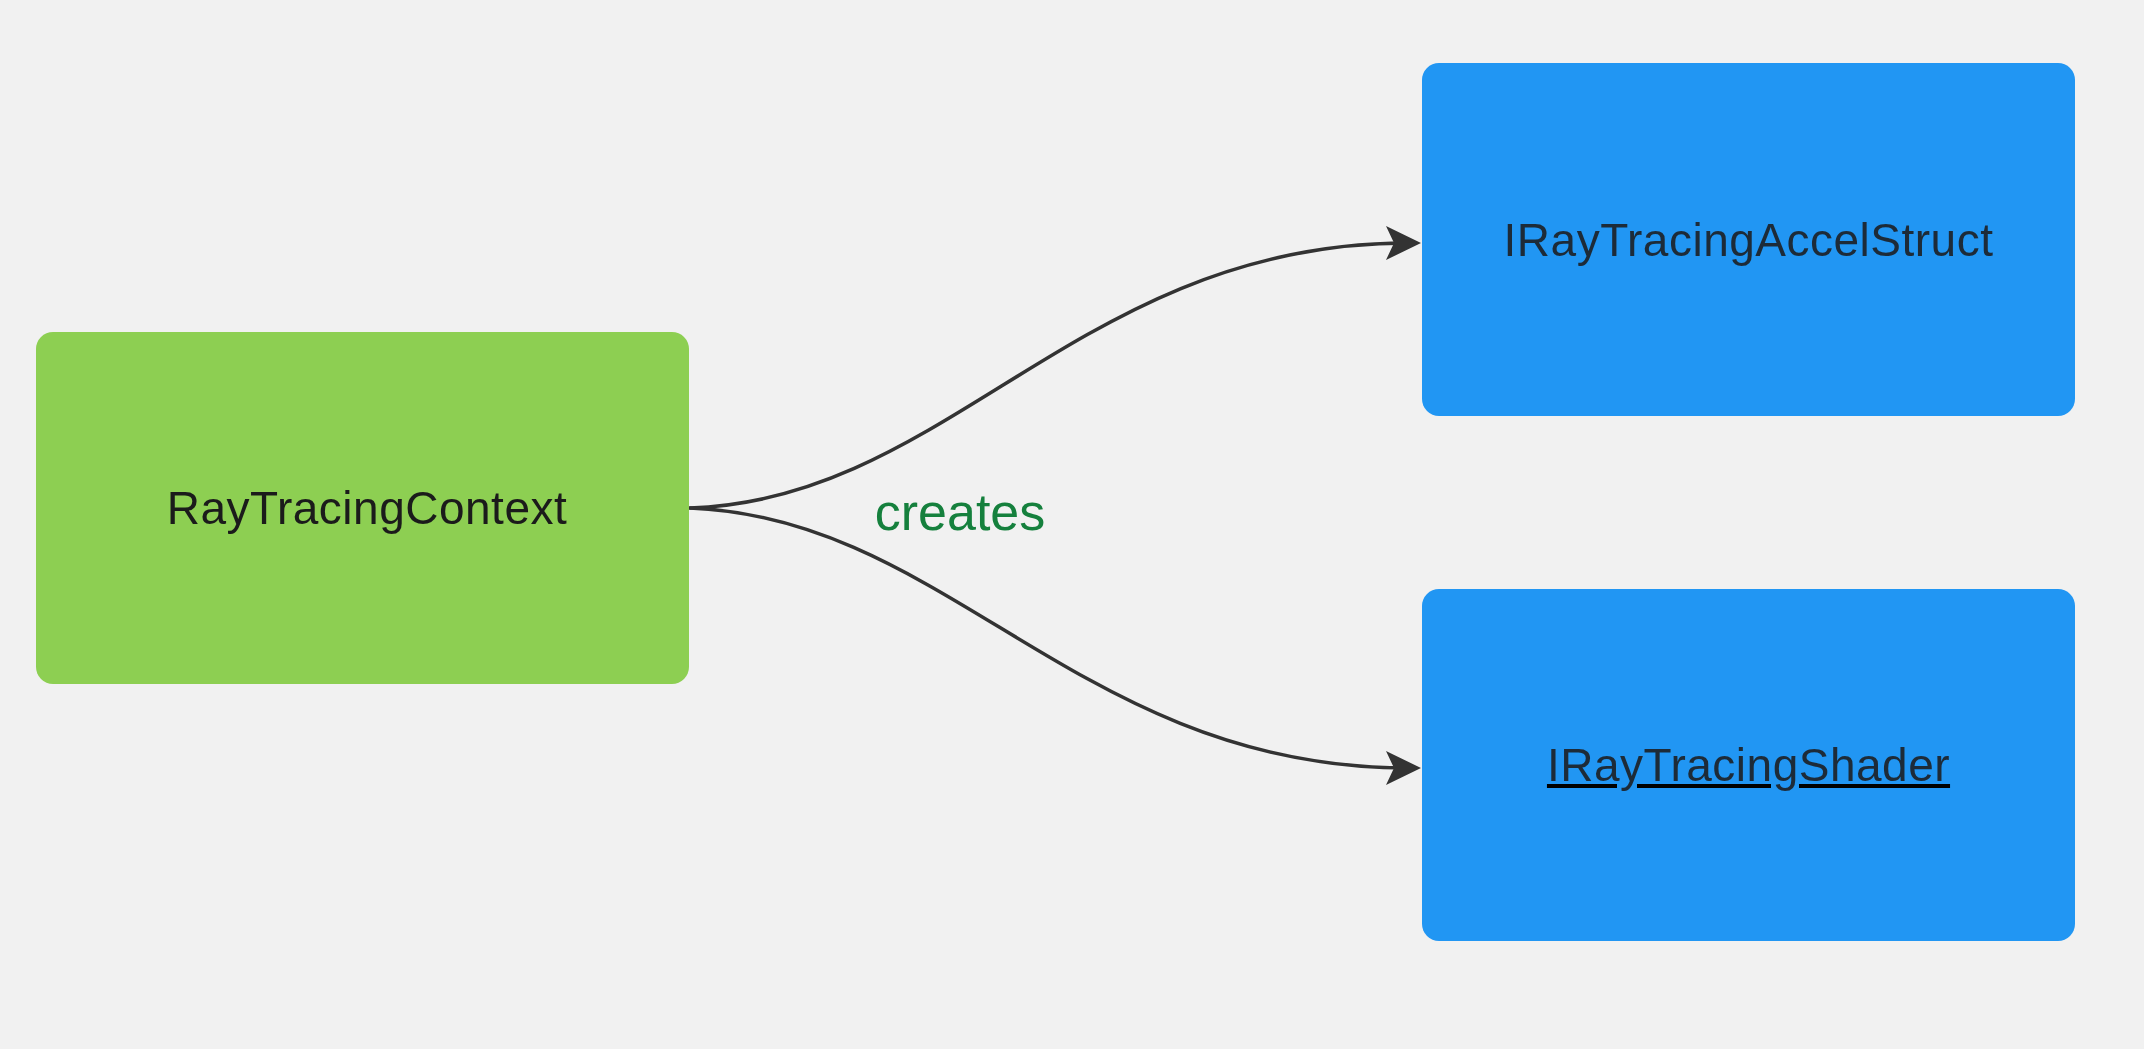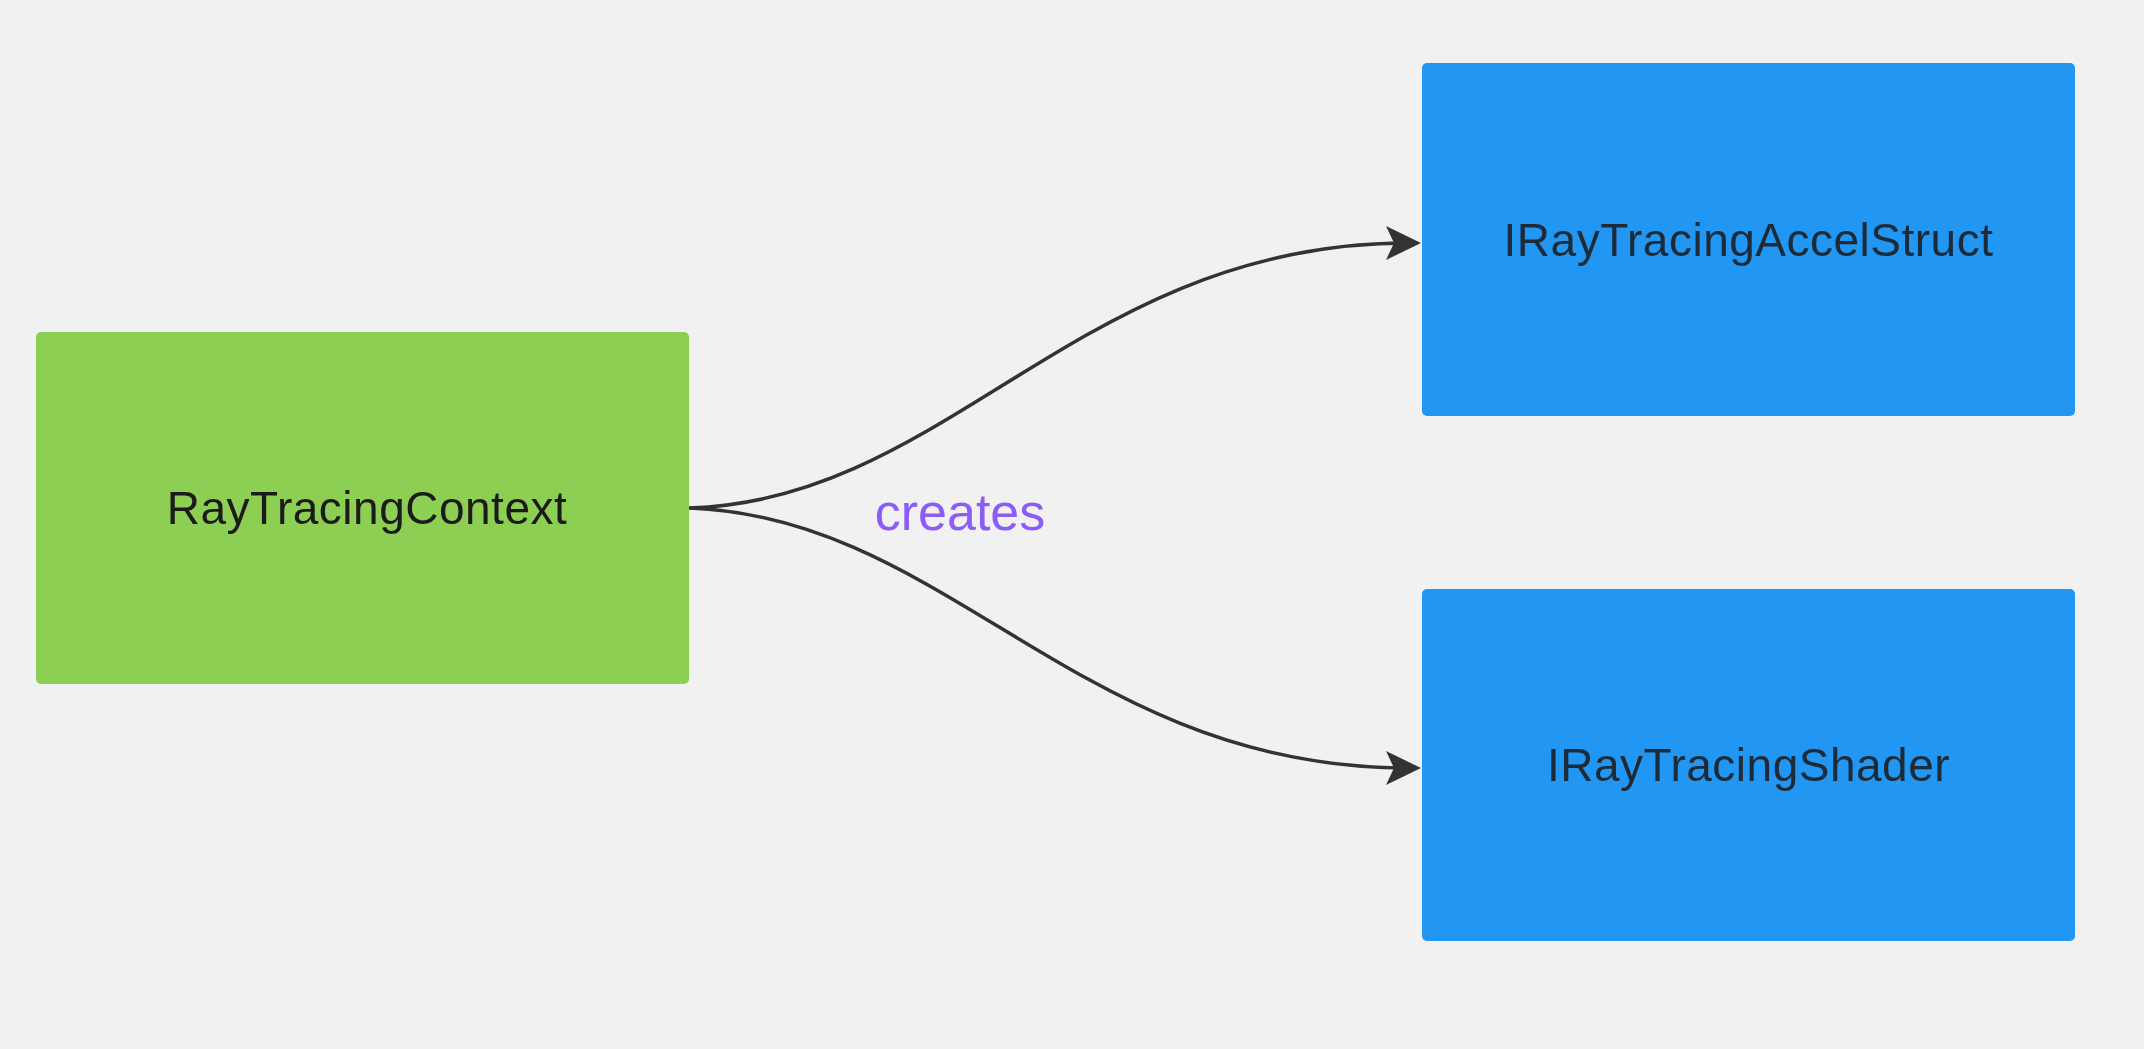--- a/index.html
+++ b/index.html
@@ -26,7 +26,7 @@
   }
   .node {
     position: absolute;
-    border-radius: 5px;
+    border-radius: 17px;
     display: flex;
     align-items: center;
     justify-content: center;

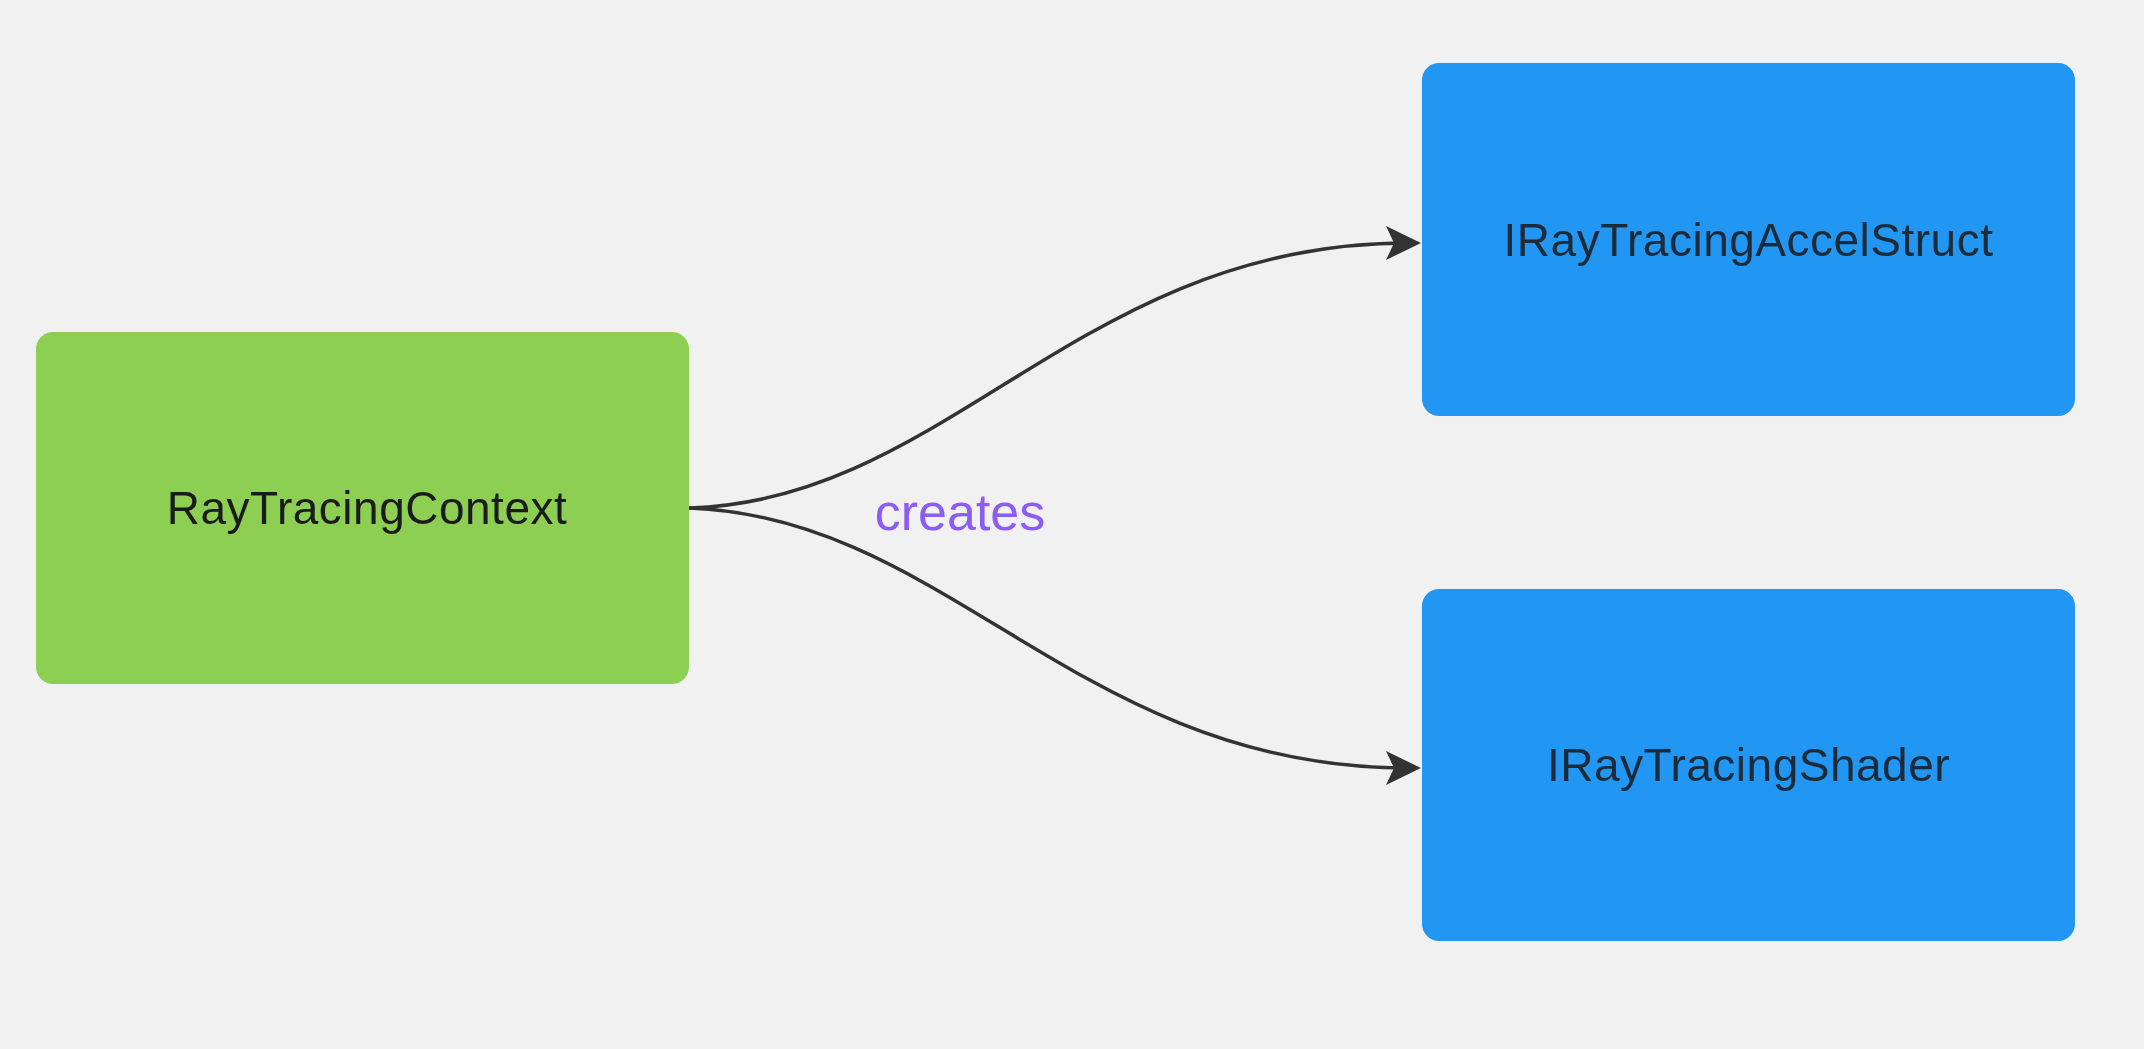--- a/index.html
+++ b/index.html
@@ -85,7 +85,7 @@
     <span style="color: rgb(29, 43, 56);">IRayTracingShader</span>
   </div>
 
-  <div class="edge-label" style="color: #8b5cf6;">creates</div>
+  <div class="edge-label" style="color: #15803d;">creates</div>
 
 </div>
 

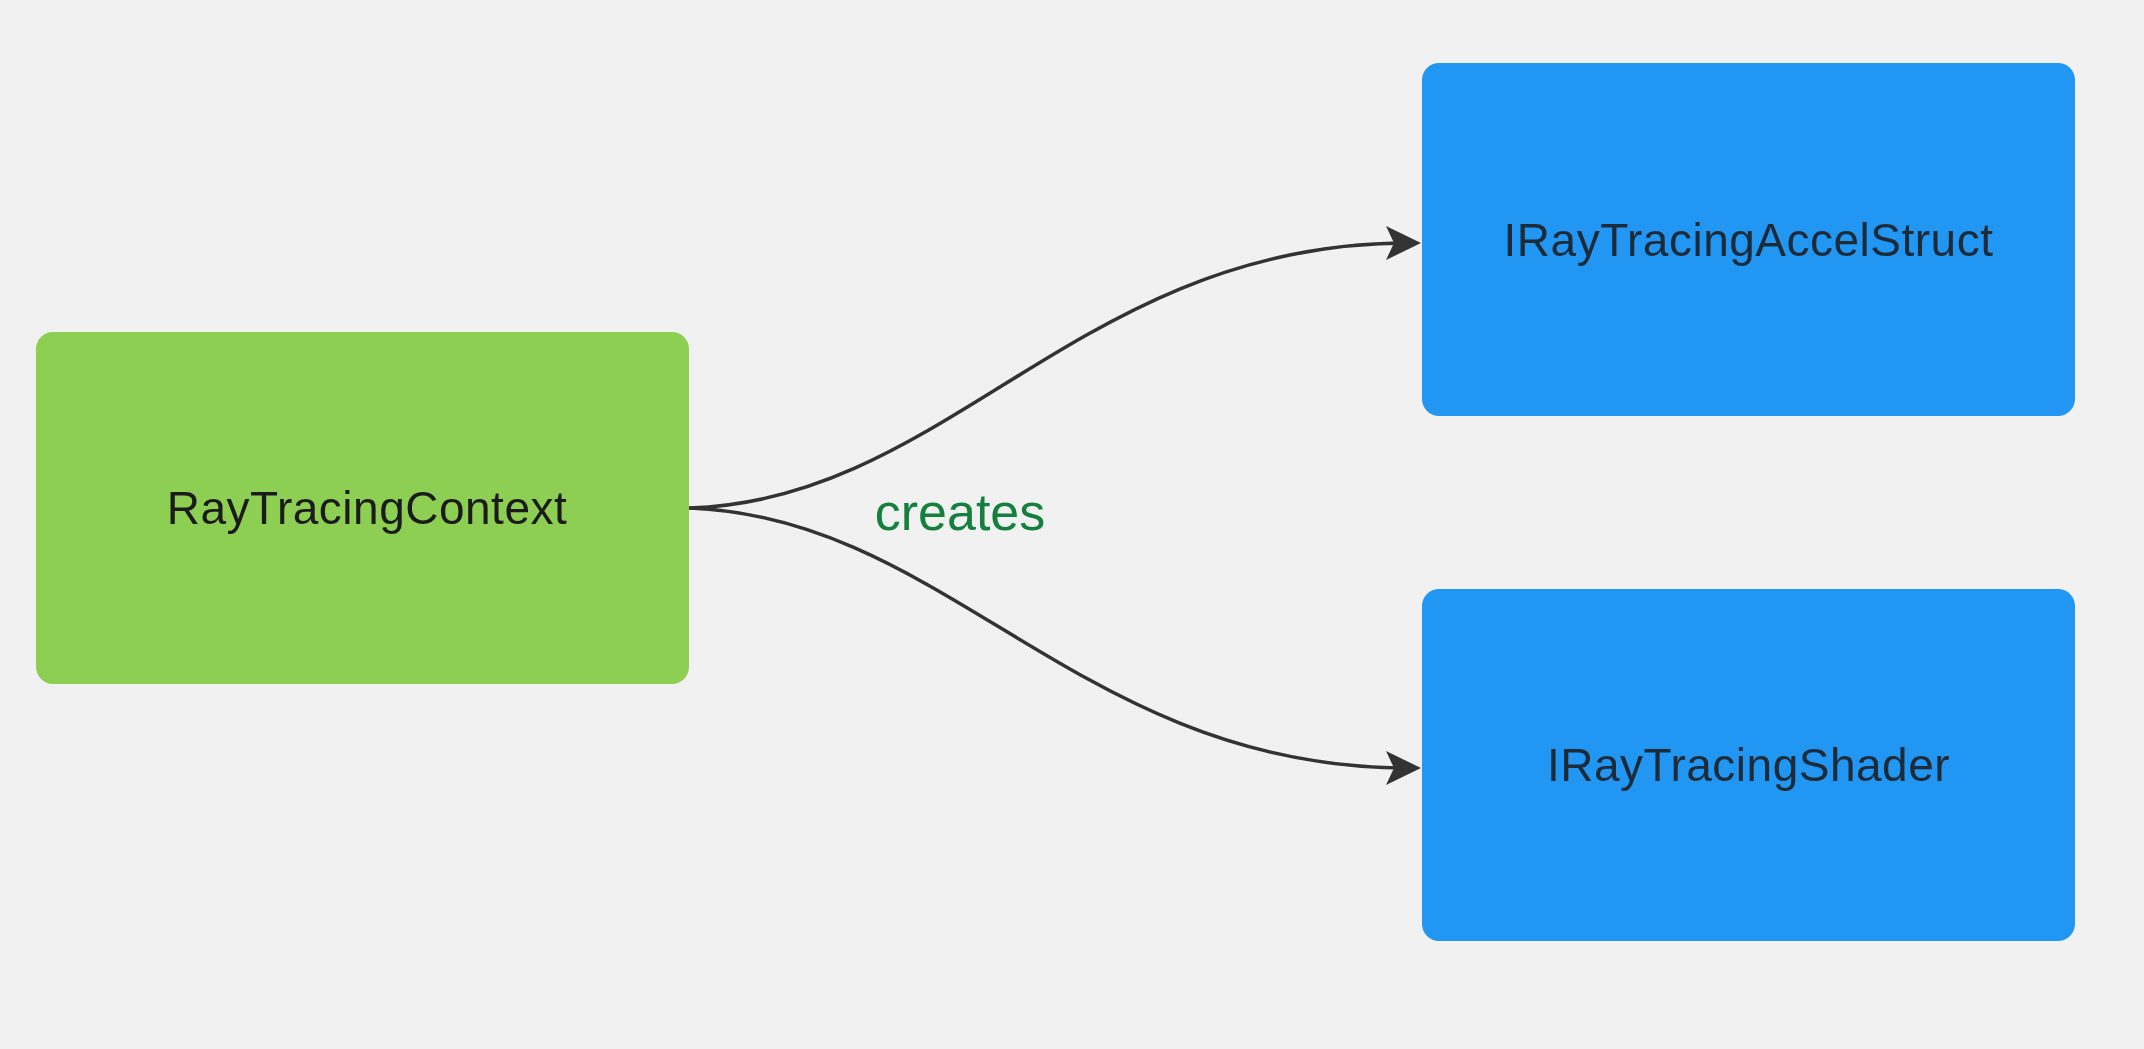--- a/index.html
+++ b/index.html
@@ -81,7 +81,7 @@
     <span style="color: rgb(29, 43, 56);">IRayTracingAccelStruct</span>
   </div>
 
-  <div class="node node-shader" style="background: rgb(33, 150, 243);">
+  <div class="node node-shader" style="background: rgb(33, 150, 243); text-decoration: underline;">
     <span style="color: rgb(29, 43, 56);">IRayTracingShader</span>
   </div>
 

